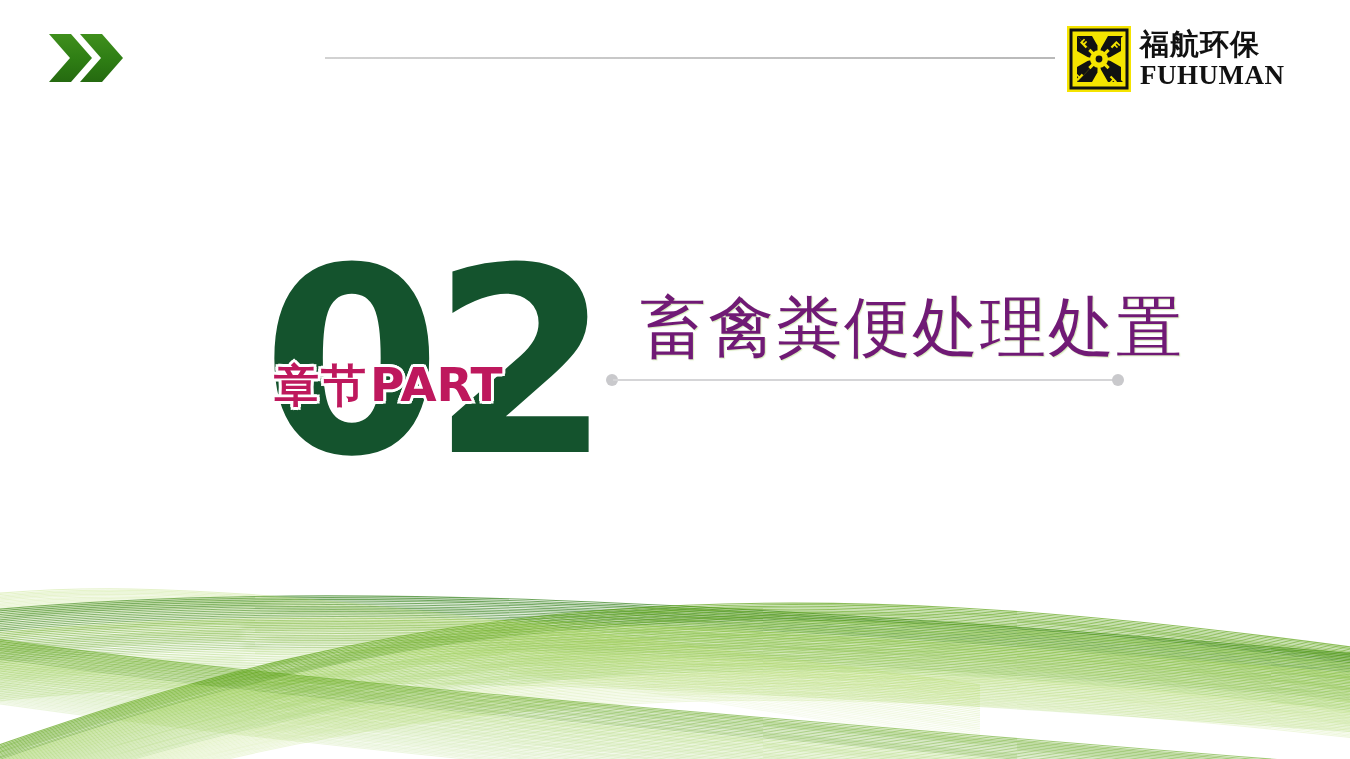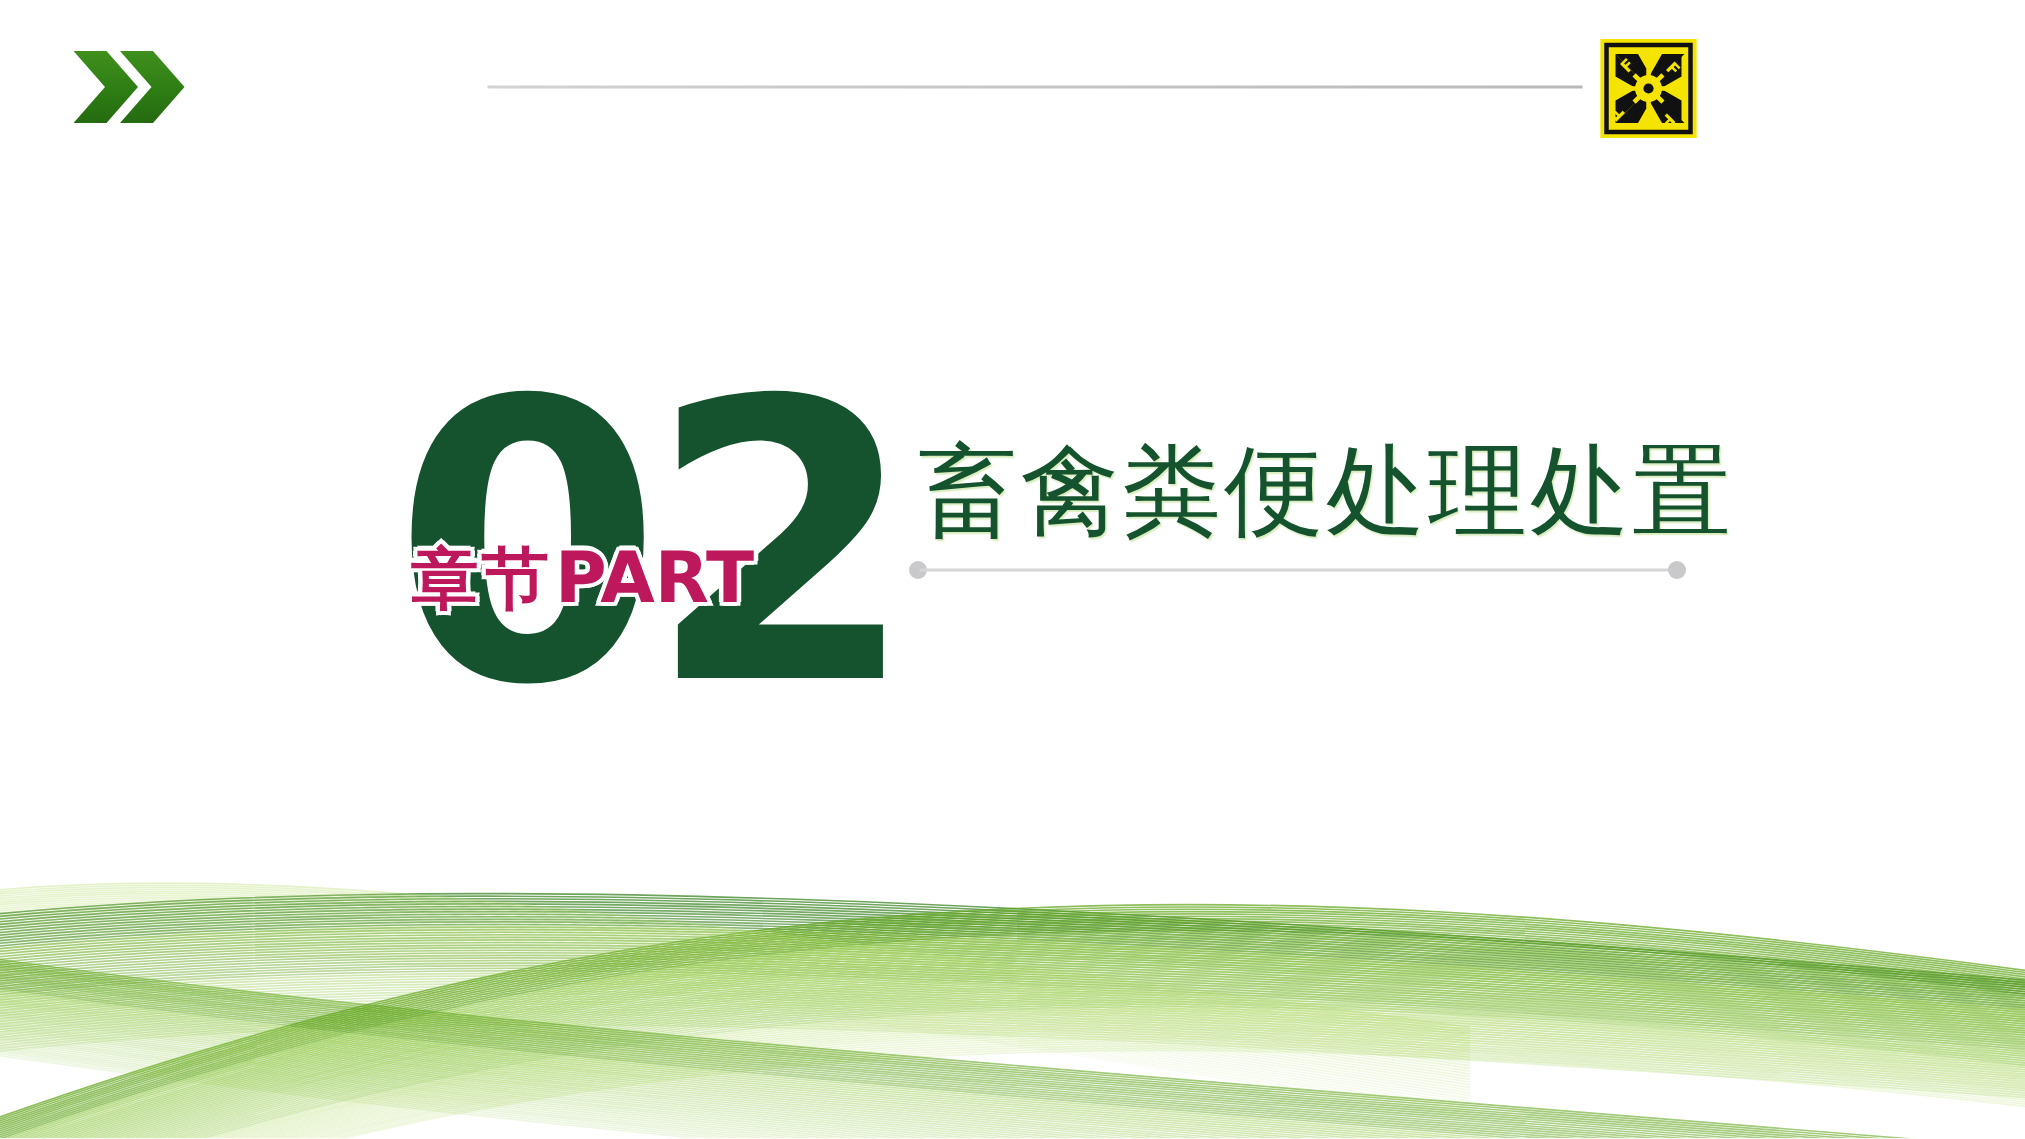--- a/index.html
+++ b/index.html
@@ -214,6 +214,10 @@
           </g>
           <circle cx="32" cy="33" r="3.4" fill="#111111"></circle>
         </svg>
+      </div>
+      <div id="logo-wordmark">
+        <div id="brand-cn">福航环保</div>
+        <div id="brand-en">FUHUMAN</div>
       </div>
     </div>
   </div>

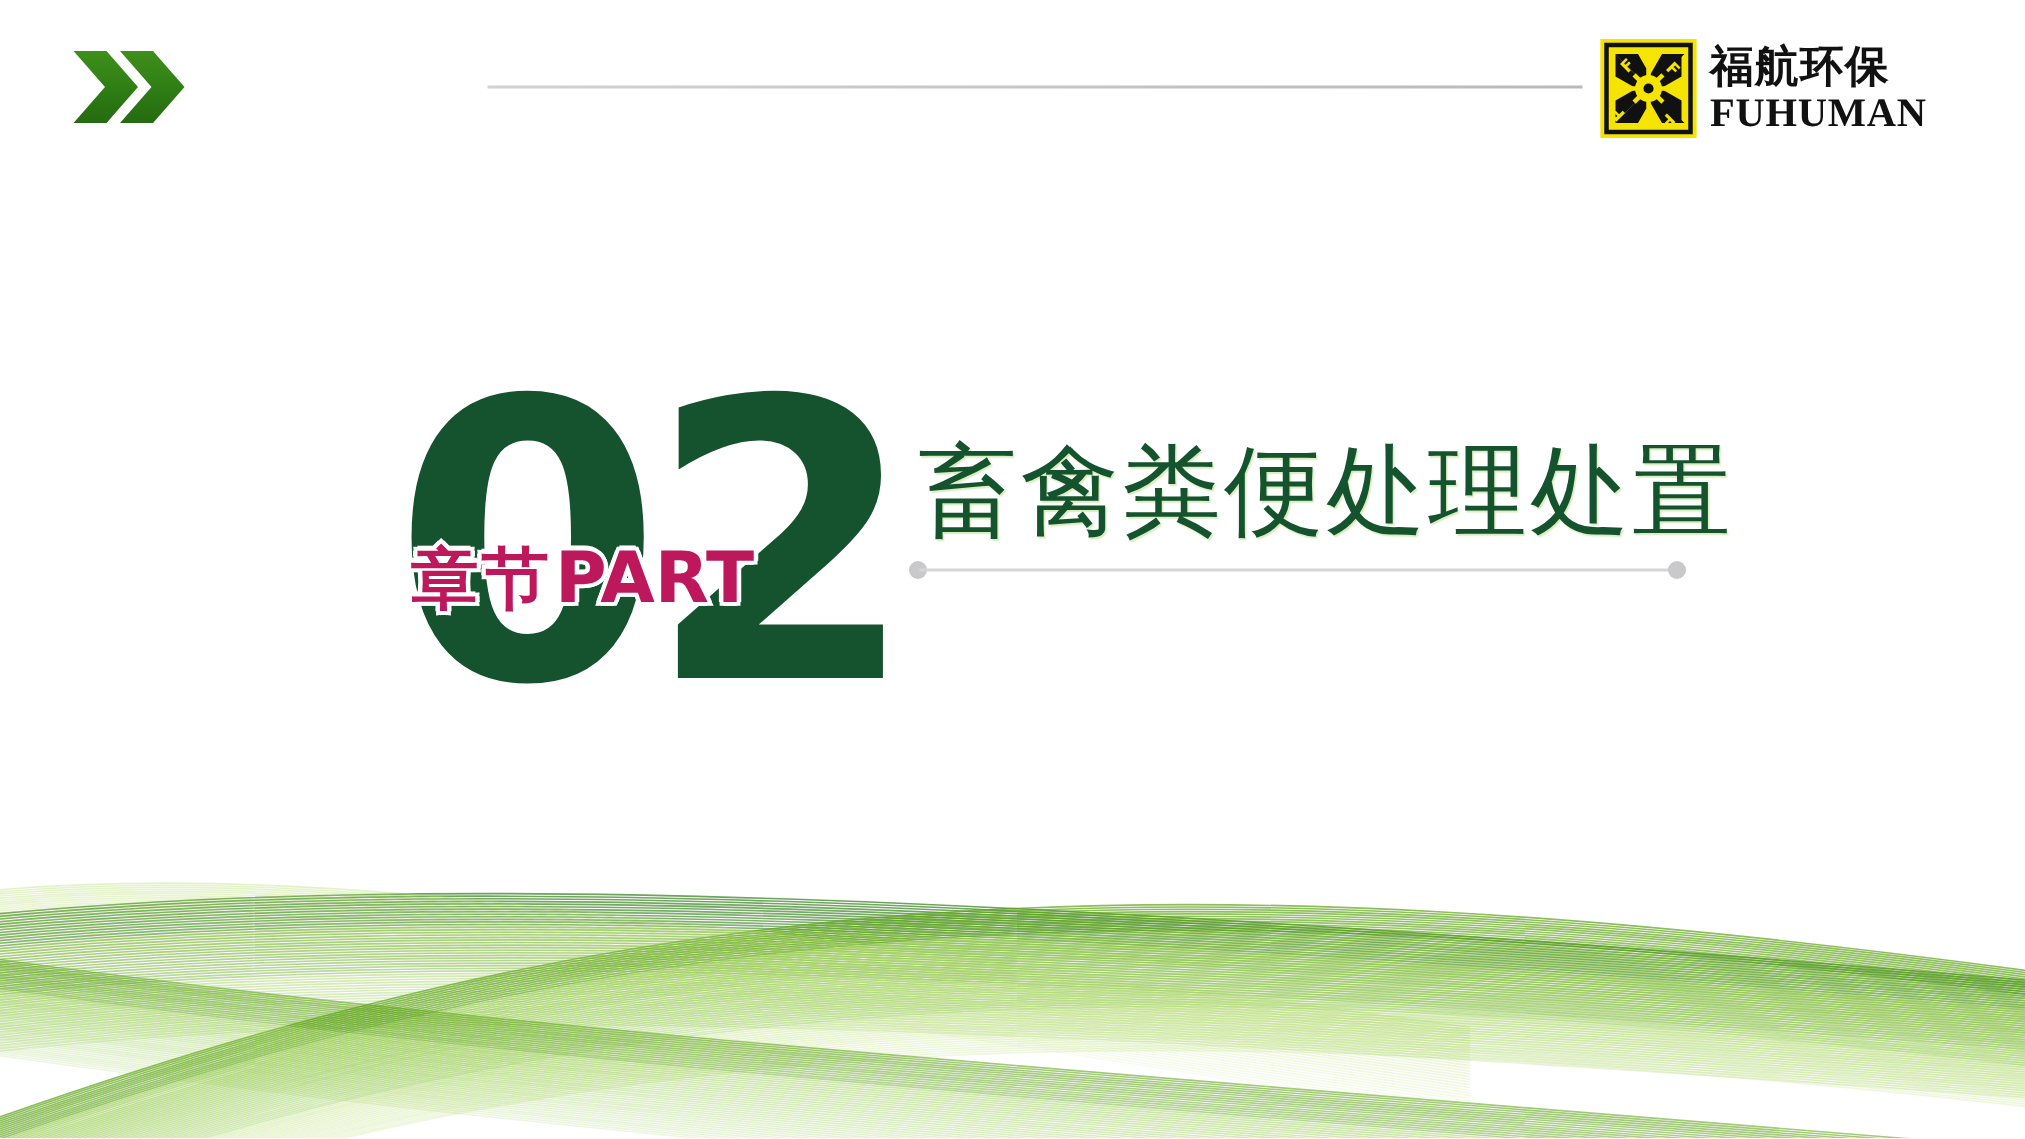--- a/index.html
+++ b/index.html
@@ -122,11 +122,11 @@
 
   #section-title {
     position: absolute;
-    left: 612px; top: 283px;
+    left: 640px; top: 283px;
     font-family: Liberation Mono, monospace;
     font-size: 66px;
     font-weight: 400;
-    color: #14532d;
+    color: #701a75;
     letter-spacing: 2px;
     white-space: nowrap;
     text-shadow: 1px 1px 1px rgba(140,198,63,0.35);

